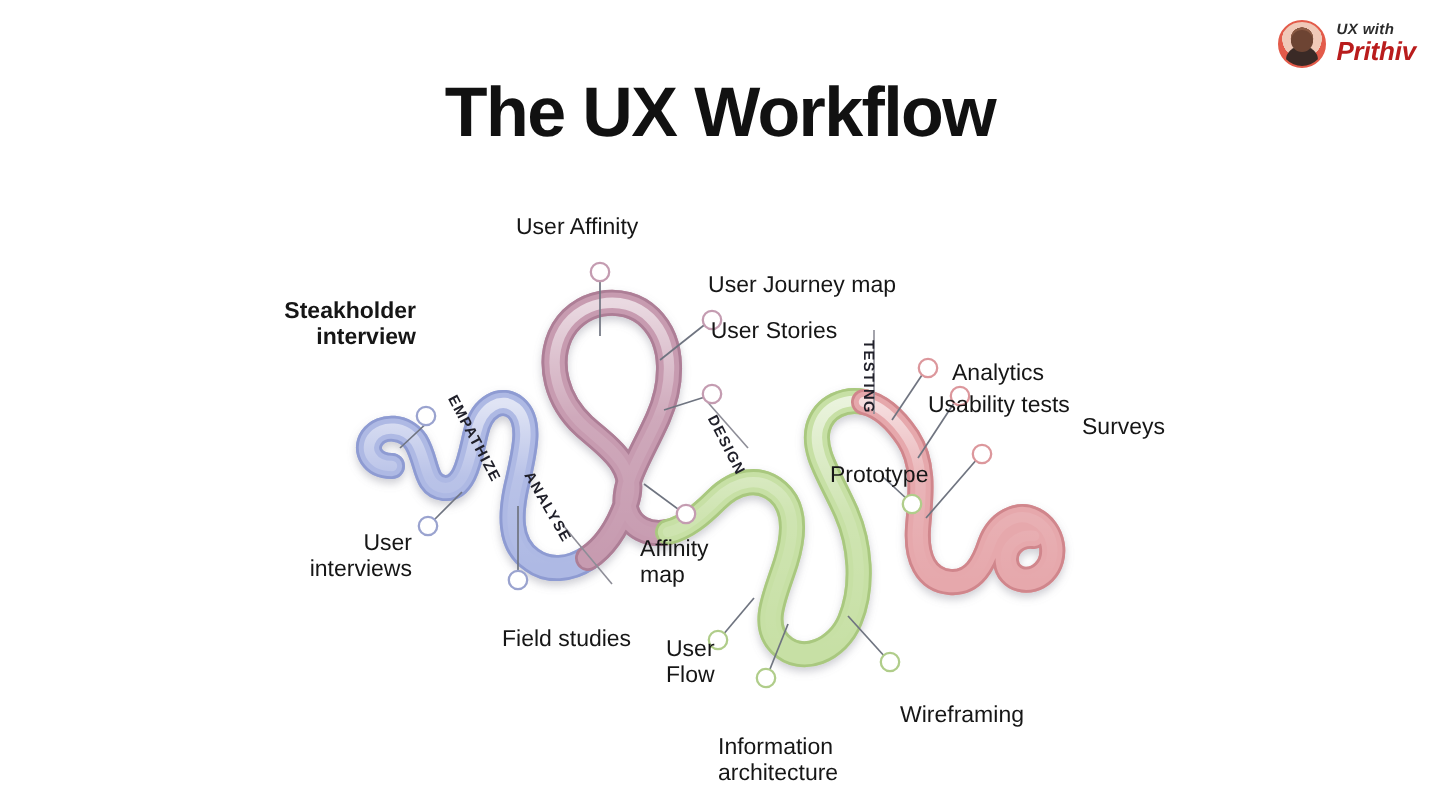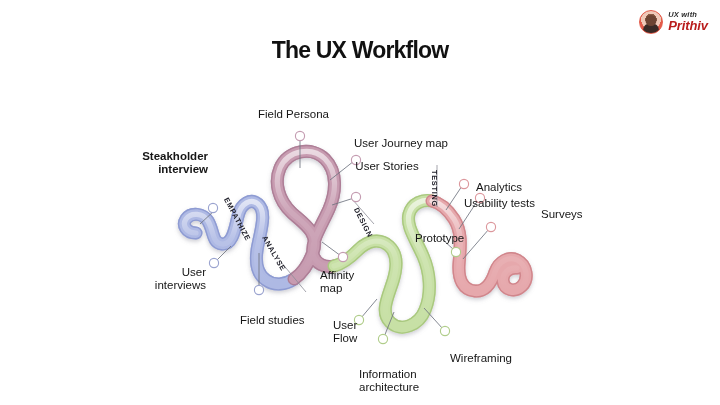--- a/index.html
+++ b/index.html
@@ -82,7 +82,7 @@
     left: 0;
     width: 720px;
     text-align: center;
-    font-size: 23px;
+    font-size: 35px;
     font-weight: bold;
     letter-spacing: -0.8px;
     color: #111111;

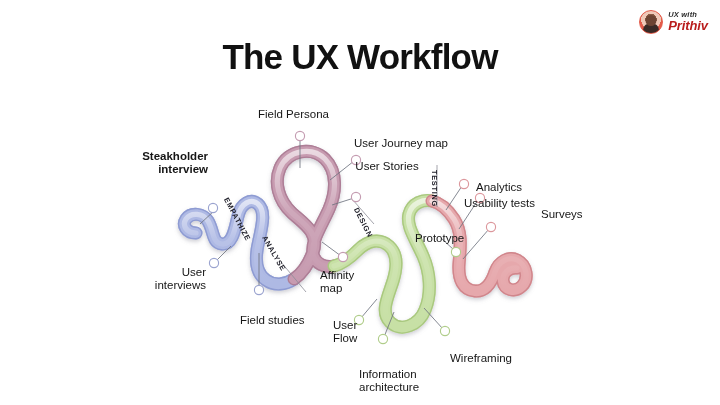--- a/index.html
+++ b/index.html
@@ -257,7 +257,7 @@
 interviews</div>
 <div class="lbl" style="left:240px; top:314px; width:100px;">Field studies</div>
 
-<div class="lbl" style="left:258px; top:108px; width:120px;">Field Persona</div>
+<div class="lbl" style="left:258px; top:108px; width:120px;">User Affinity</div>
 <div class="lbl" style="left:318px; top:137px; width:130px;text-align:right;">User Journey map</div>
 <div class="lbl" style="left:332px; top:160px; width:110px;text-align:center;">User Stories</div>
 <div class="lbl" style="left:320px; top:269px; width:70px;">Affinity

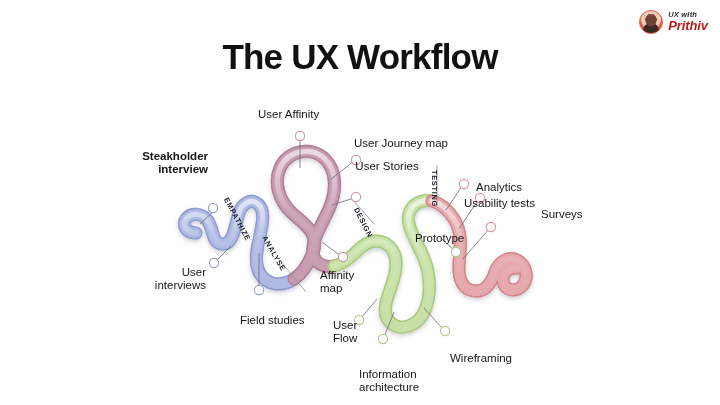--- a/index.html
+++ b/index.html
@@ -255,7 +255,7 @@
 interview</div>
 <div class="lbl r" style="left:124px; top:266px; width:82px;">User
 interviews</div>
-<div class="lbl" style="left:240px; top:314px; width:100px;">Field studies</div>
+<div class="lbl" style="left:251px; top:314px; width:100px;">Field studies</div>
 
 <div class="lbl" style="left:258px; top:108px; width:120px;">User Affinity</div>
 <div class="lbl" style="left:318px; top:137px; width:130px;text-align:right;">User Journey map</div>

